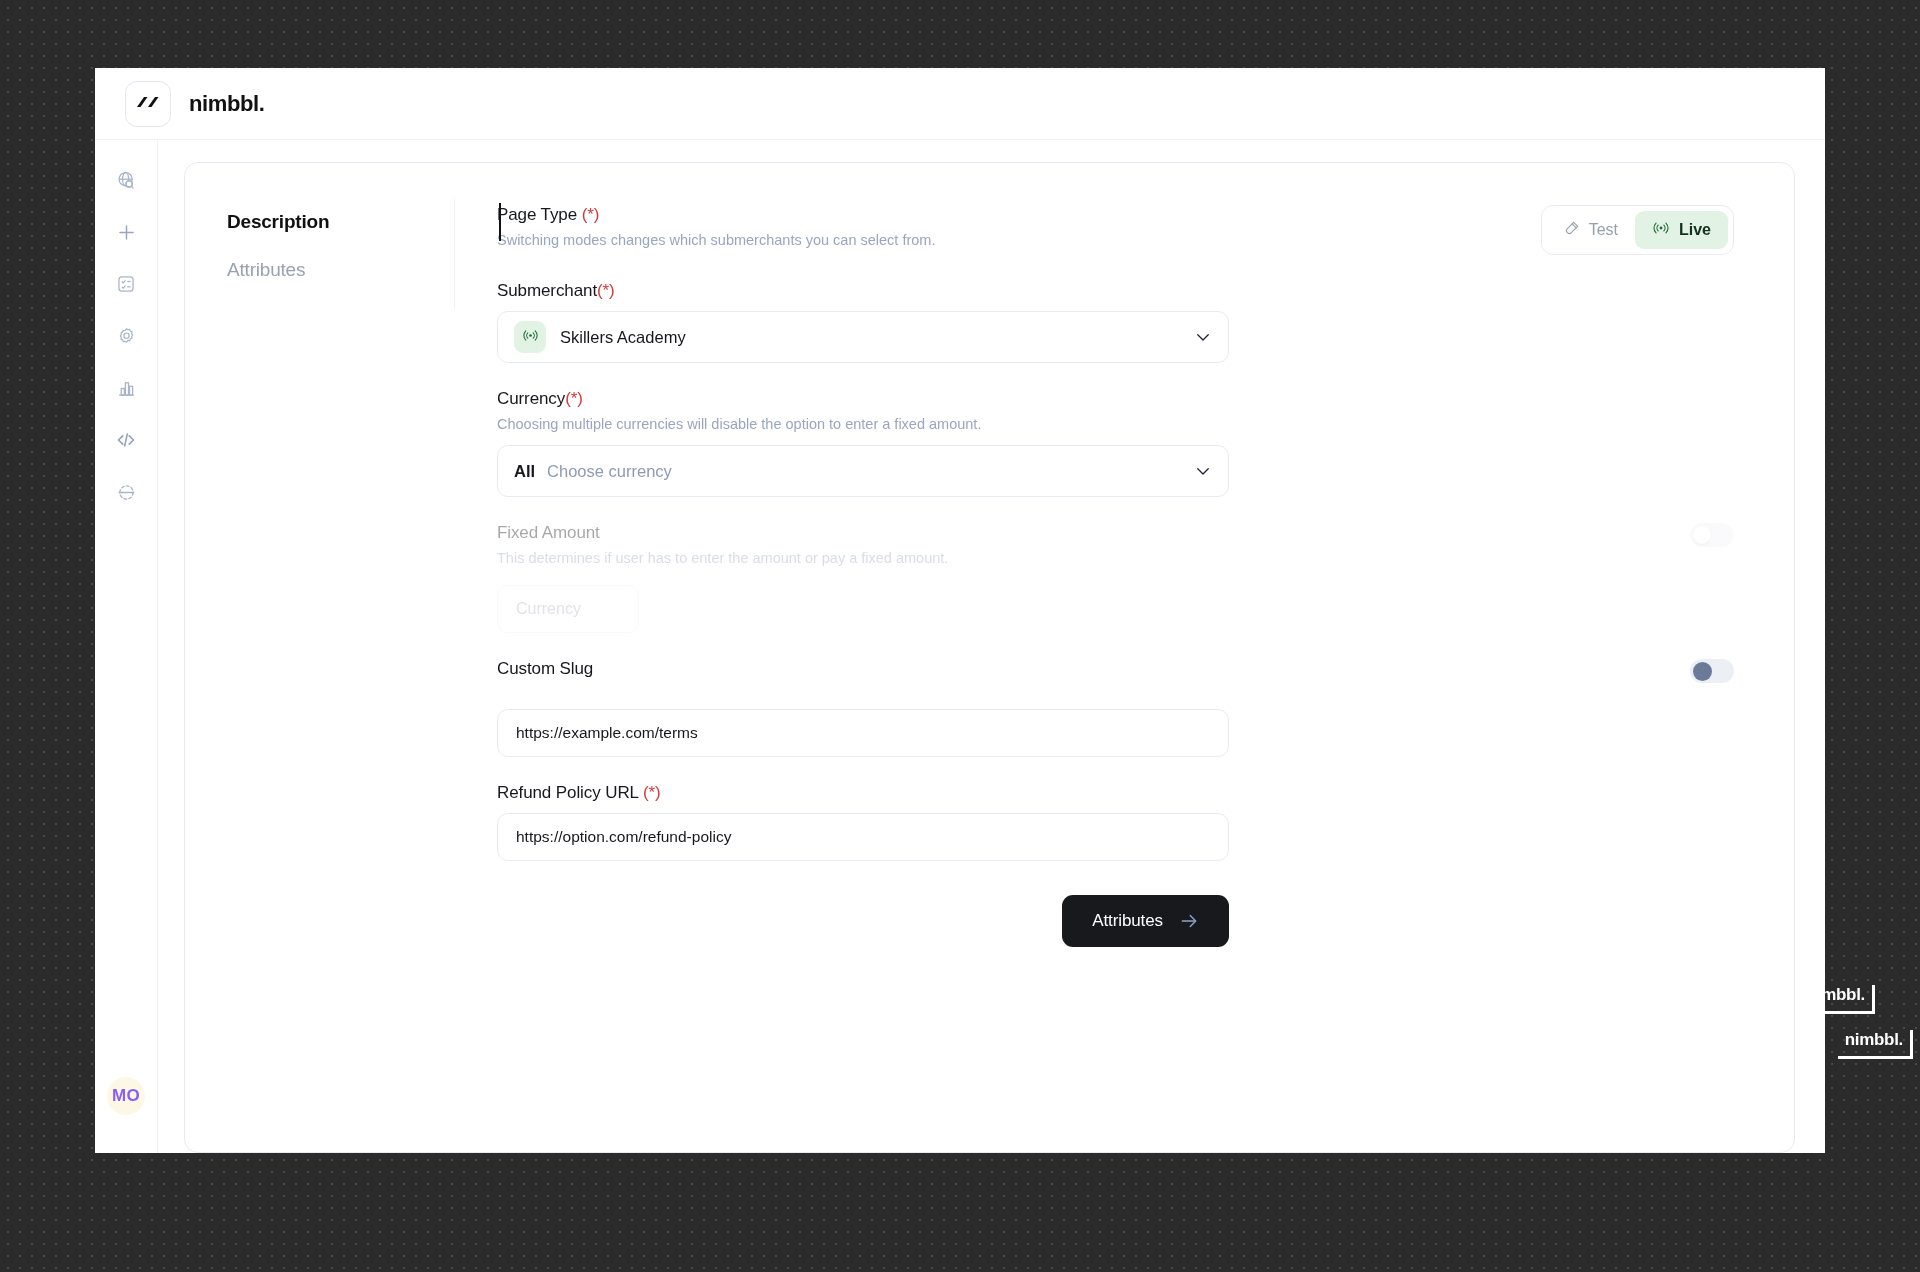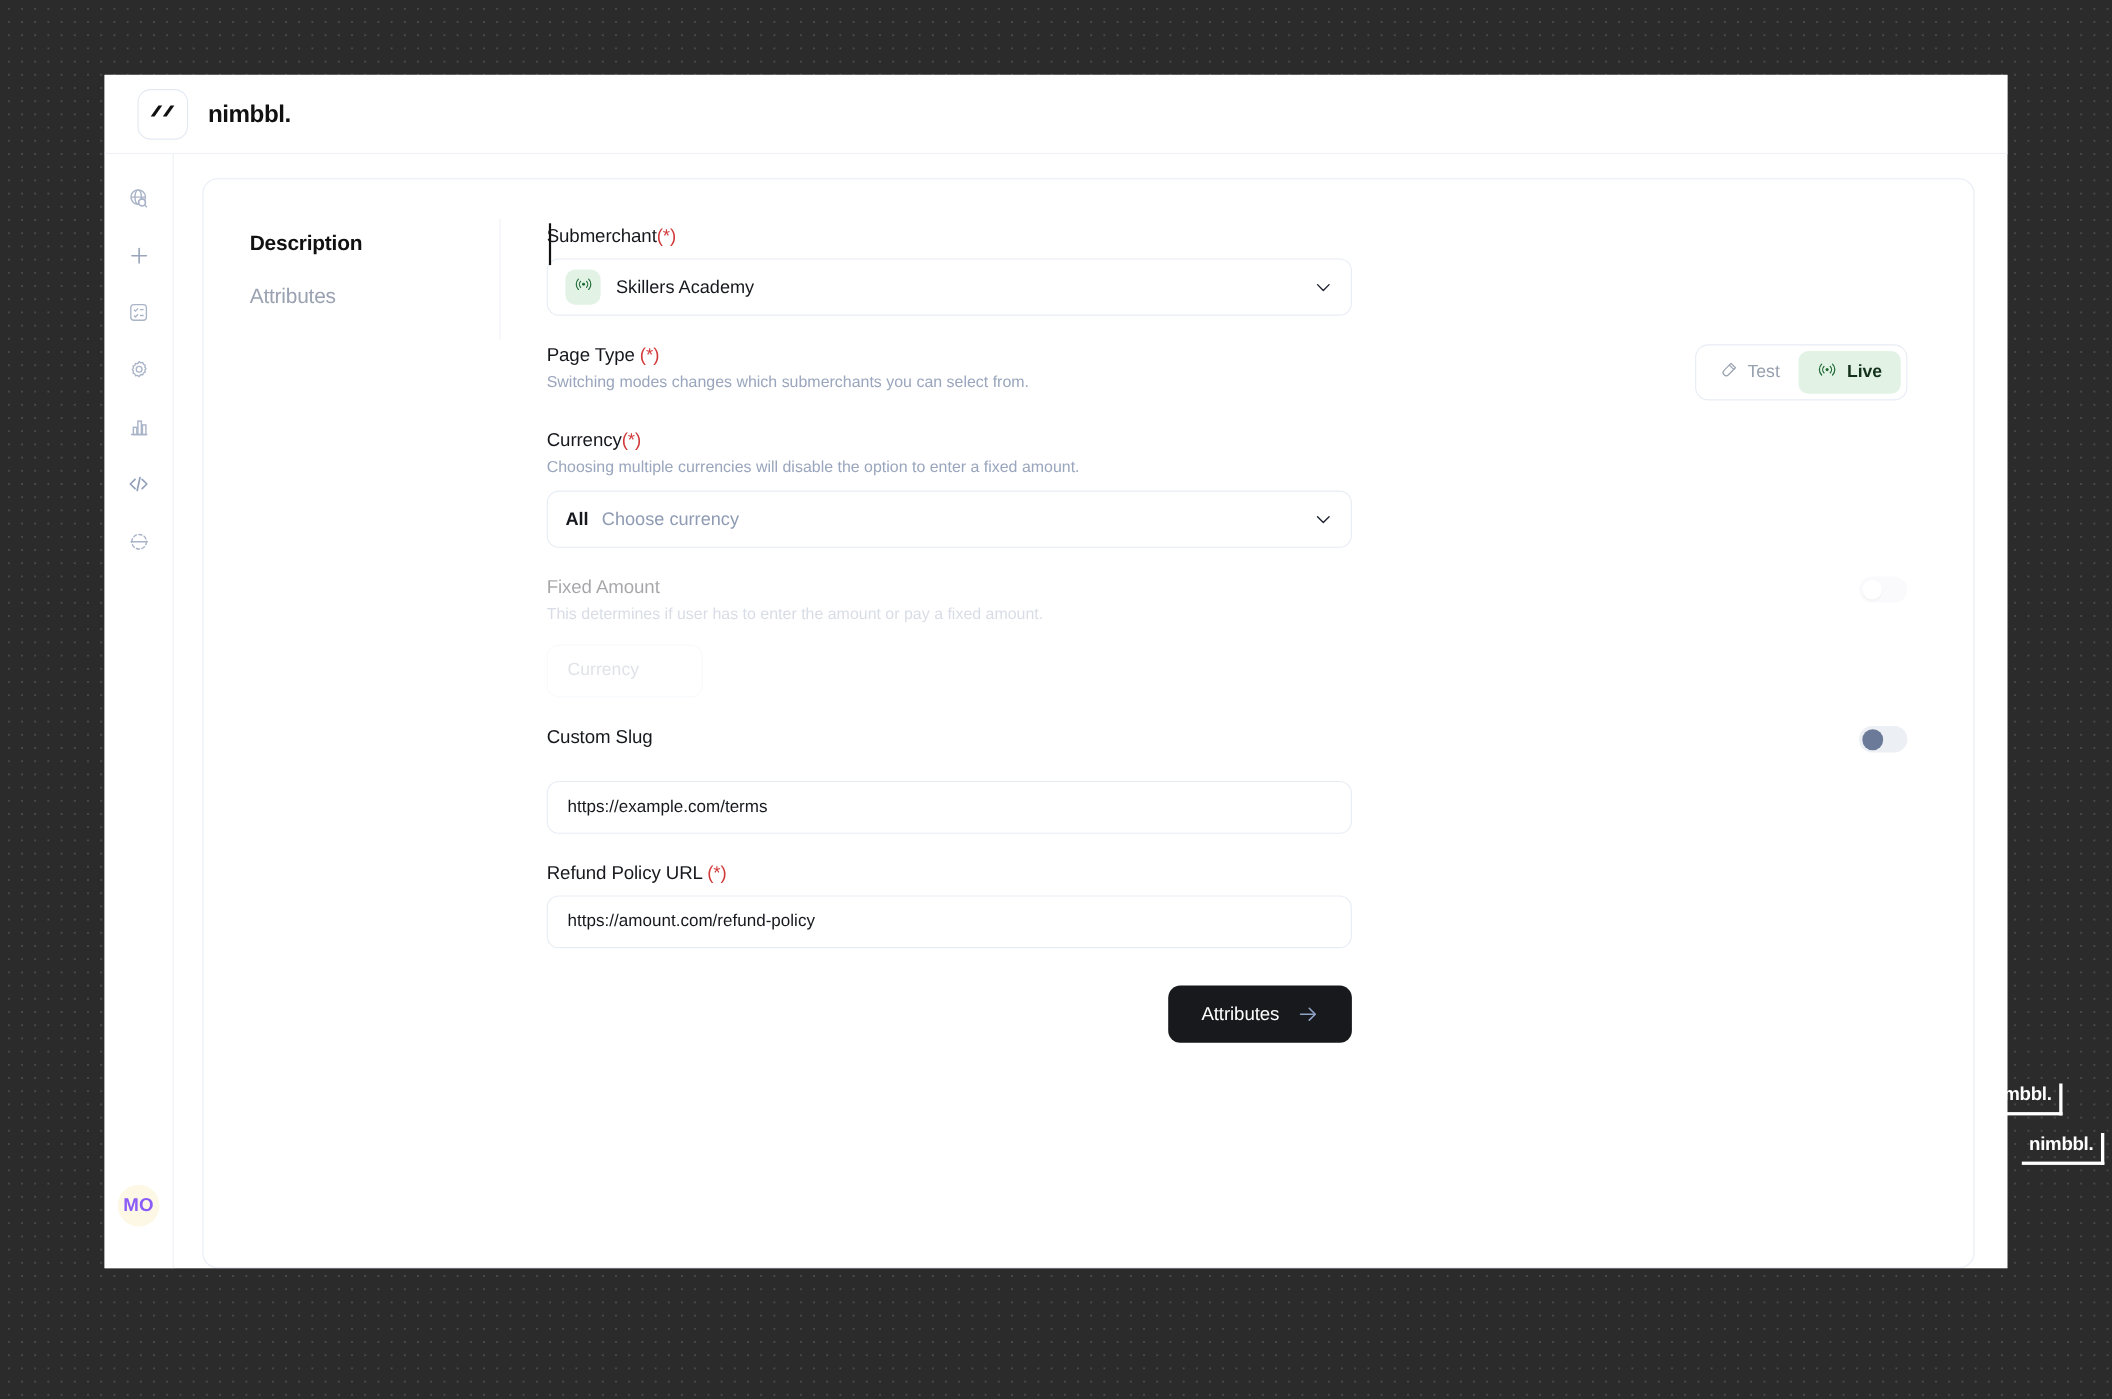--- a/index.html
+++ b/index.html
@@ -444,31 +444,6 @@
           </div>
 
           <div class="form">
-
-            <div class="field">
-              <div class="label">
-                <span>Submerchant</span><span class="req">(*)</span>
-              </div>
-              <div class="select">
-                <span class="badge">
-                  <span>
-                    <svg width="17" height="17" viewBox="0 0 24 24" fill="none" stroke="#1f6b36" stroke-width="1.5" stroke-linecap="round">
-                      <circle cx="12" cy="12" r="1.9" fill="#1f6b36" stroke="none"></circle>
-                      <path d="M8.2 8.2a5.4 5.4 0 0 0 0 7.6"></path>
-                      <path d="M15.8 8.2a5.4 5.4 0 0 1 0 7.6"></path>
-                      <path d="M5.4 5.4a9.3 9.3 0 0 0 0 13.2"></path>
-                      <path d="M18.6 5.4a9.3 9.3 0 0 1 0 13.2"></path>
-                    </svg>
-                  </span>
-                </span>
-                <span class="val">Skillers Academy</span>
-                <span class="caret">
-                  <svg width="18" height="18" viewBox="0 0 24 24" fill="none" stroke="#1c2230" stroke-width="1.7" stroke-linecap="round" stroke-linejoin="round">
-                    <polyline points="5,9 12,16 19,9"></polyline>
-                  </svg>
-                </span>
-              </div>
-            </div>
 
             <div class="field">
               <div class="row-between">
@@ -507,6 +482,31 @@
 
             <div class="field">
               <div class="label">
+                <span>Submerchant</span><span class="req">(*)</span>
+              </div>
+              <div class="select">
+                <span class="badge">
+                  <span>
+                    <svg width="17" height="17" viewBox="0 0 24 24" fill="none" stroke="#1f6b36" stroke-width="1.5" stroke-linecap="round">
+                      <circle cx="12" cy="12" r="1.9" fill="#1f6b36" stroke="none"></circle>
+                      <path d="M8.2 8.2a5.4 5.4 0 0 0 0 7.6"></path>
+                      <path d="M15.8 8.2a5.4 5.4 0 0 1 0 7.6"></path>
+                      <path d="M5.4 5.4a9.3 9.3 0 0 0 0 13.2"></path>
+                      <path d="M18.6 5.4a9.3 9.3 0 0 1 0 13.2"></path>
+                    </svg>
+                  </span>
+                </span>
+                <span class="val">Skillers Academy</span>
+                <span class="caret">
+                  <svg width="18" height="18" viewBox="0 0 24 24" fill="none" stroke="#1c2230" stroke-width="1.7" stroke-linecap="round" stroke-linejoin="round">
+                    <polyline points="5,9 12,16 19,9"></polyline>
+                  </svg>
+                </span>
+              </div>
+            </div>
+
+            <div class="field">
+              <div class="label">
                 <span>Currency</span><span class="req">(*)</span>
               </div>
               <div class="hint">Choosing multiple currencies will disable the option to enter a fixed amount.</div>

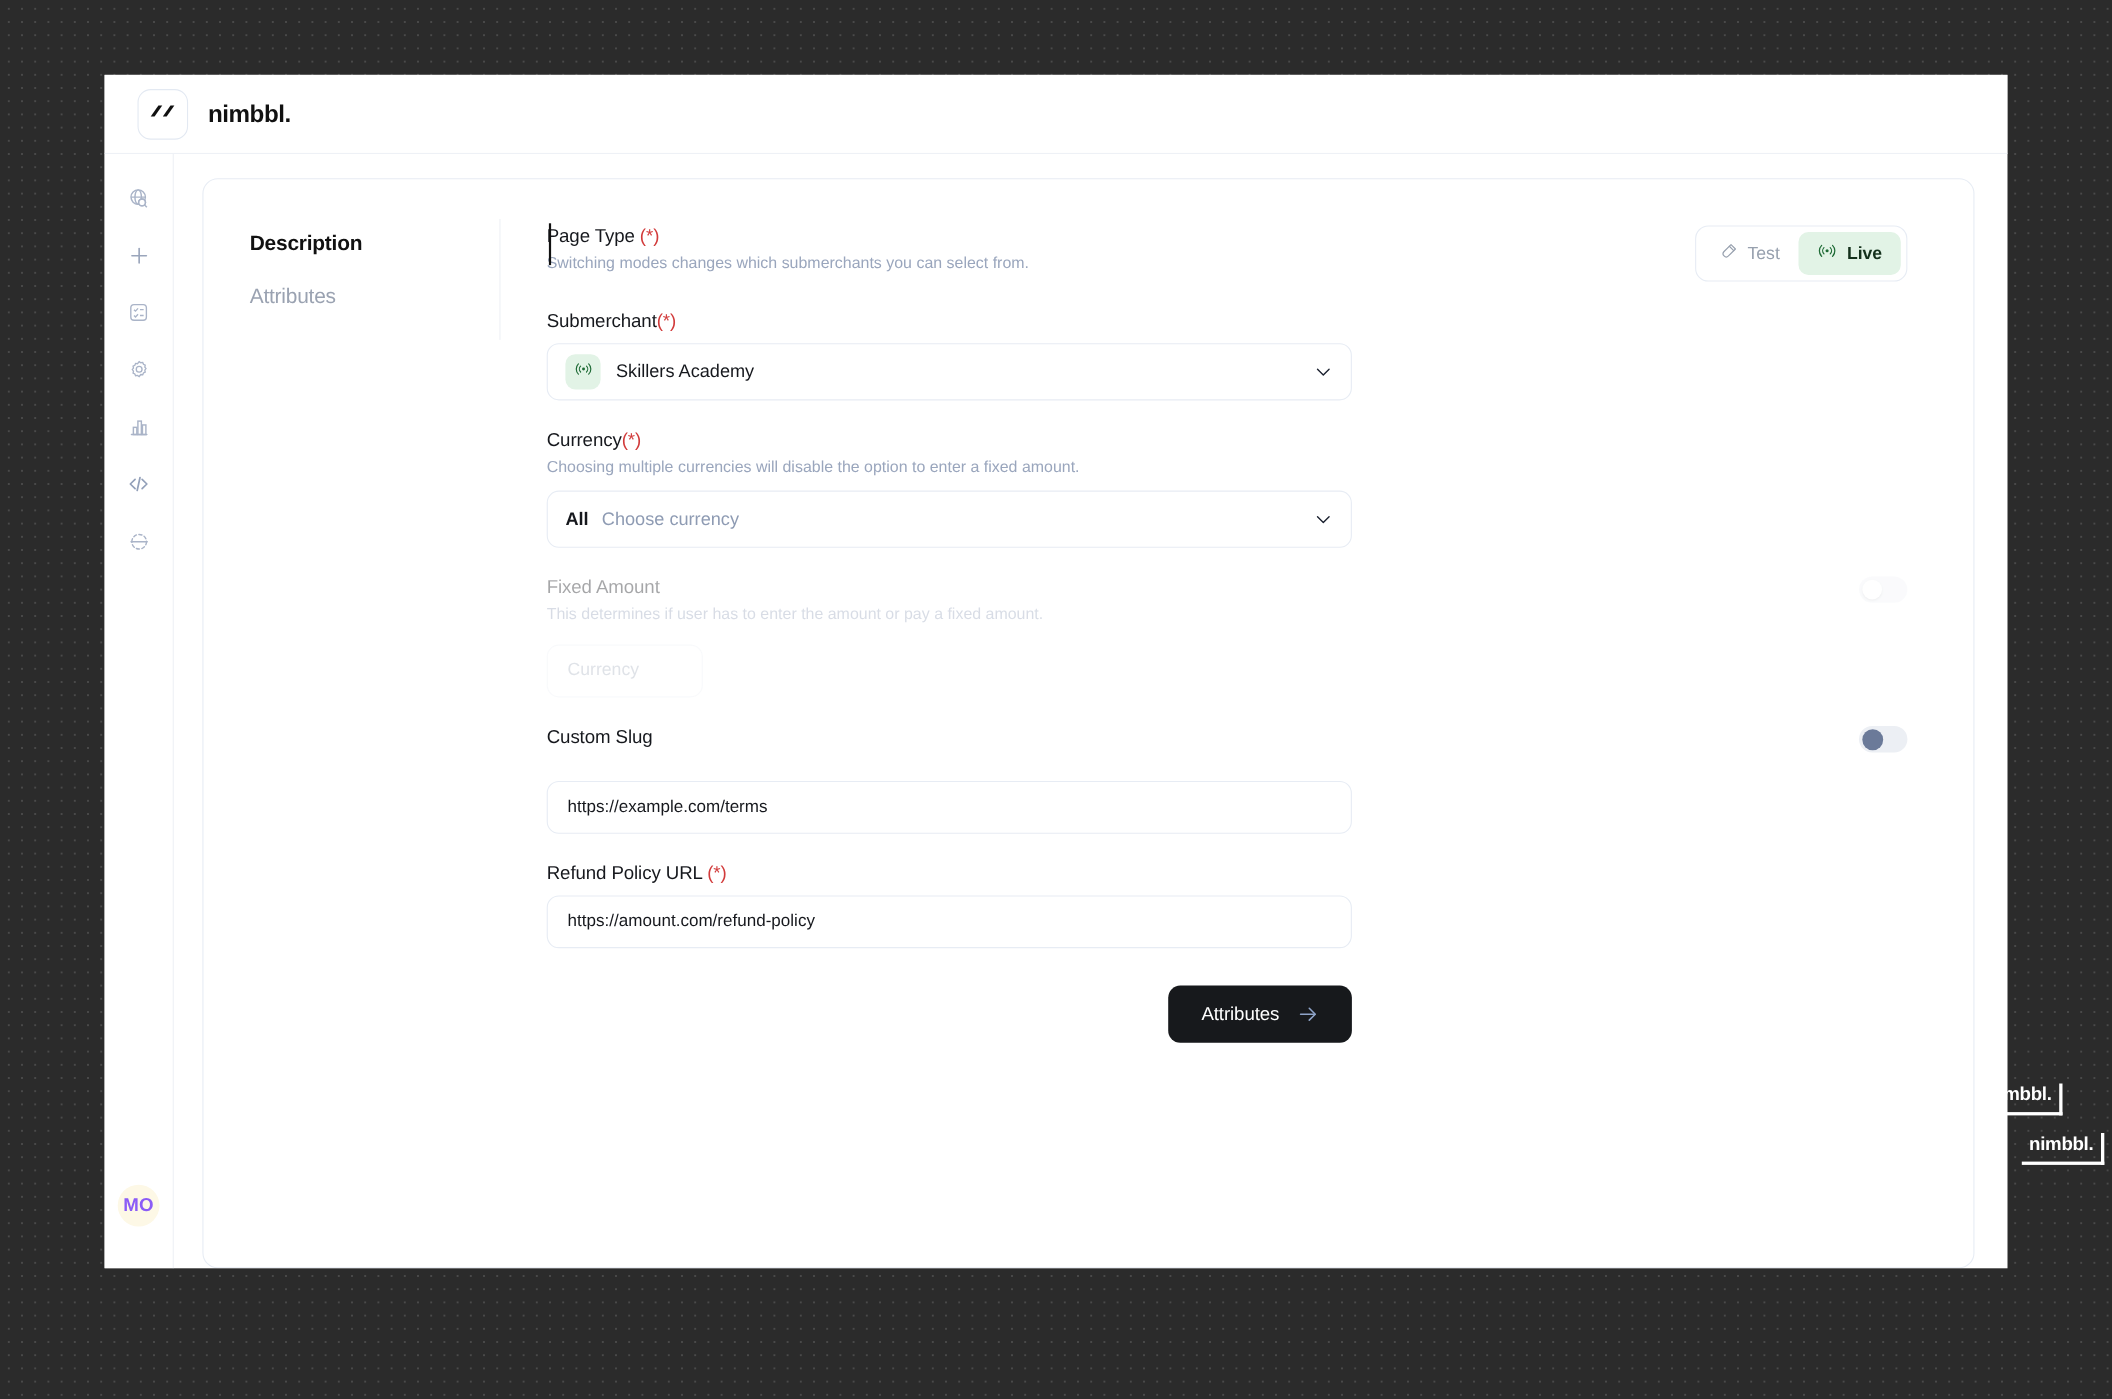--- a/index.html
+++ b/index.html
@@ -556,7 +556,7 @@
                 <span>Refund Policy URL</span>
                 <span class="req">(*)</span>
               </div>
-              <div class="textinput">https://amount.com/refund-policy</div>
+              <div class="textinput">https://option.com/refund-policy</div>
             </div>
 
             <div class="form-footer">

